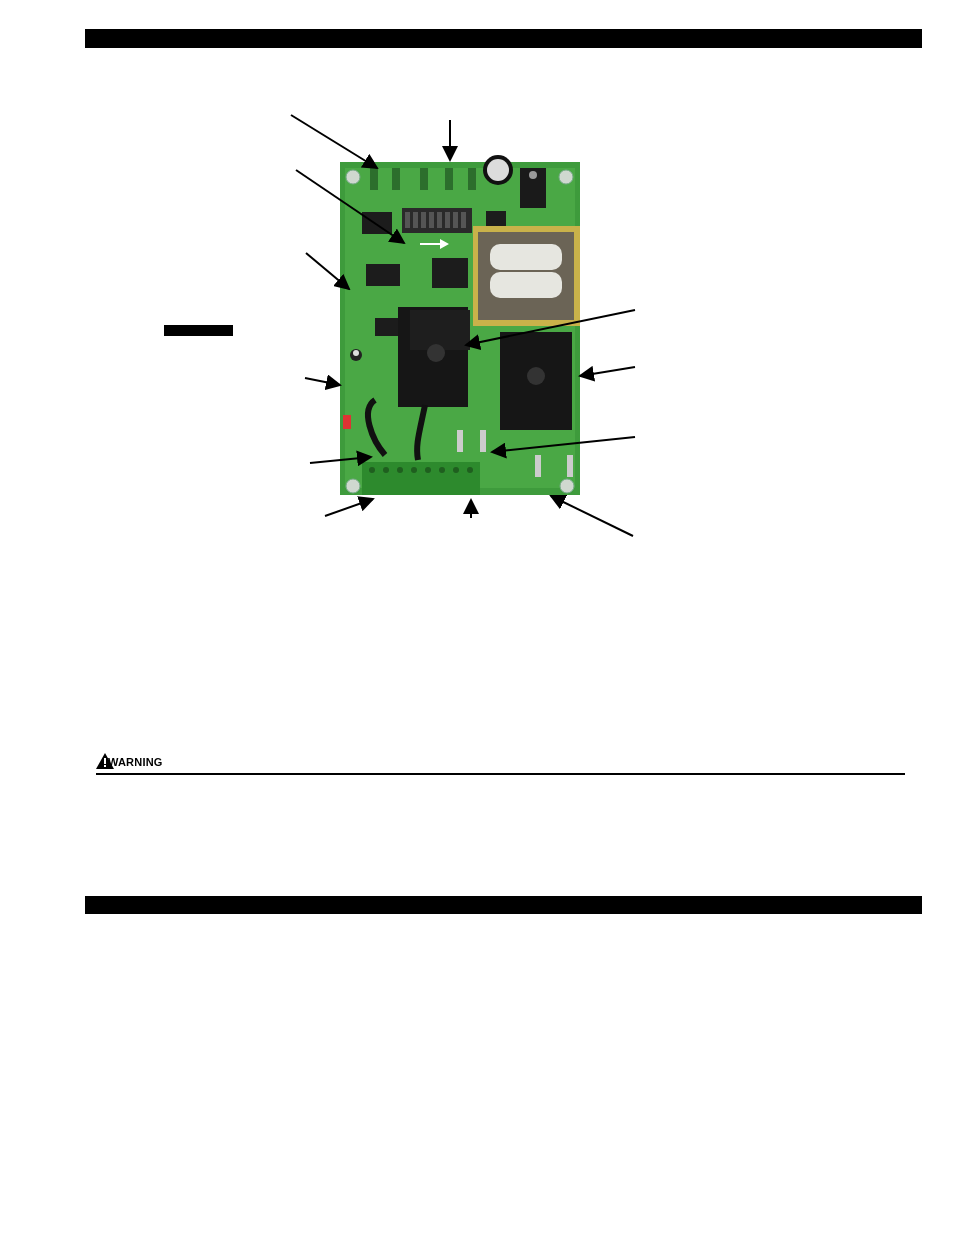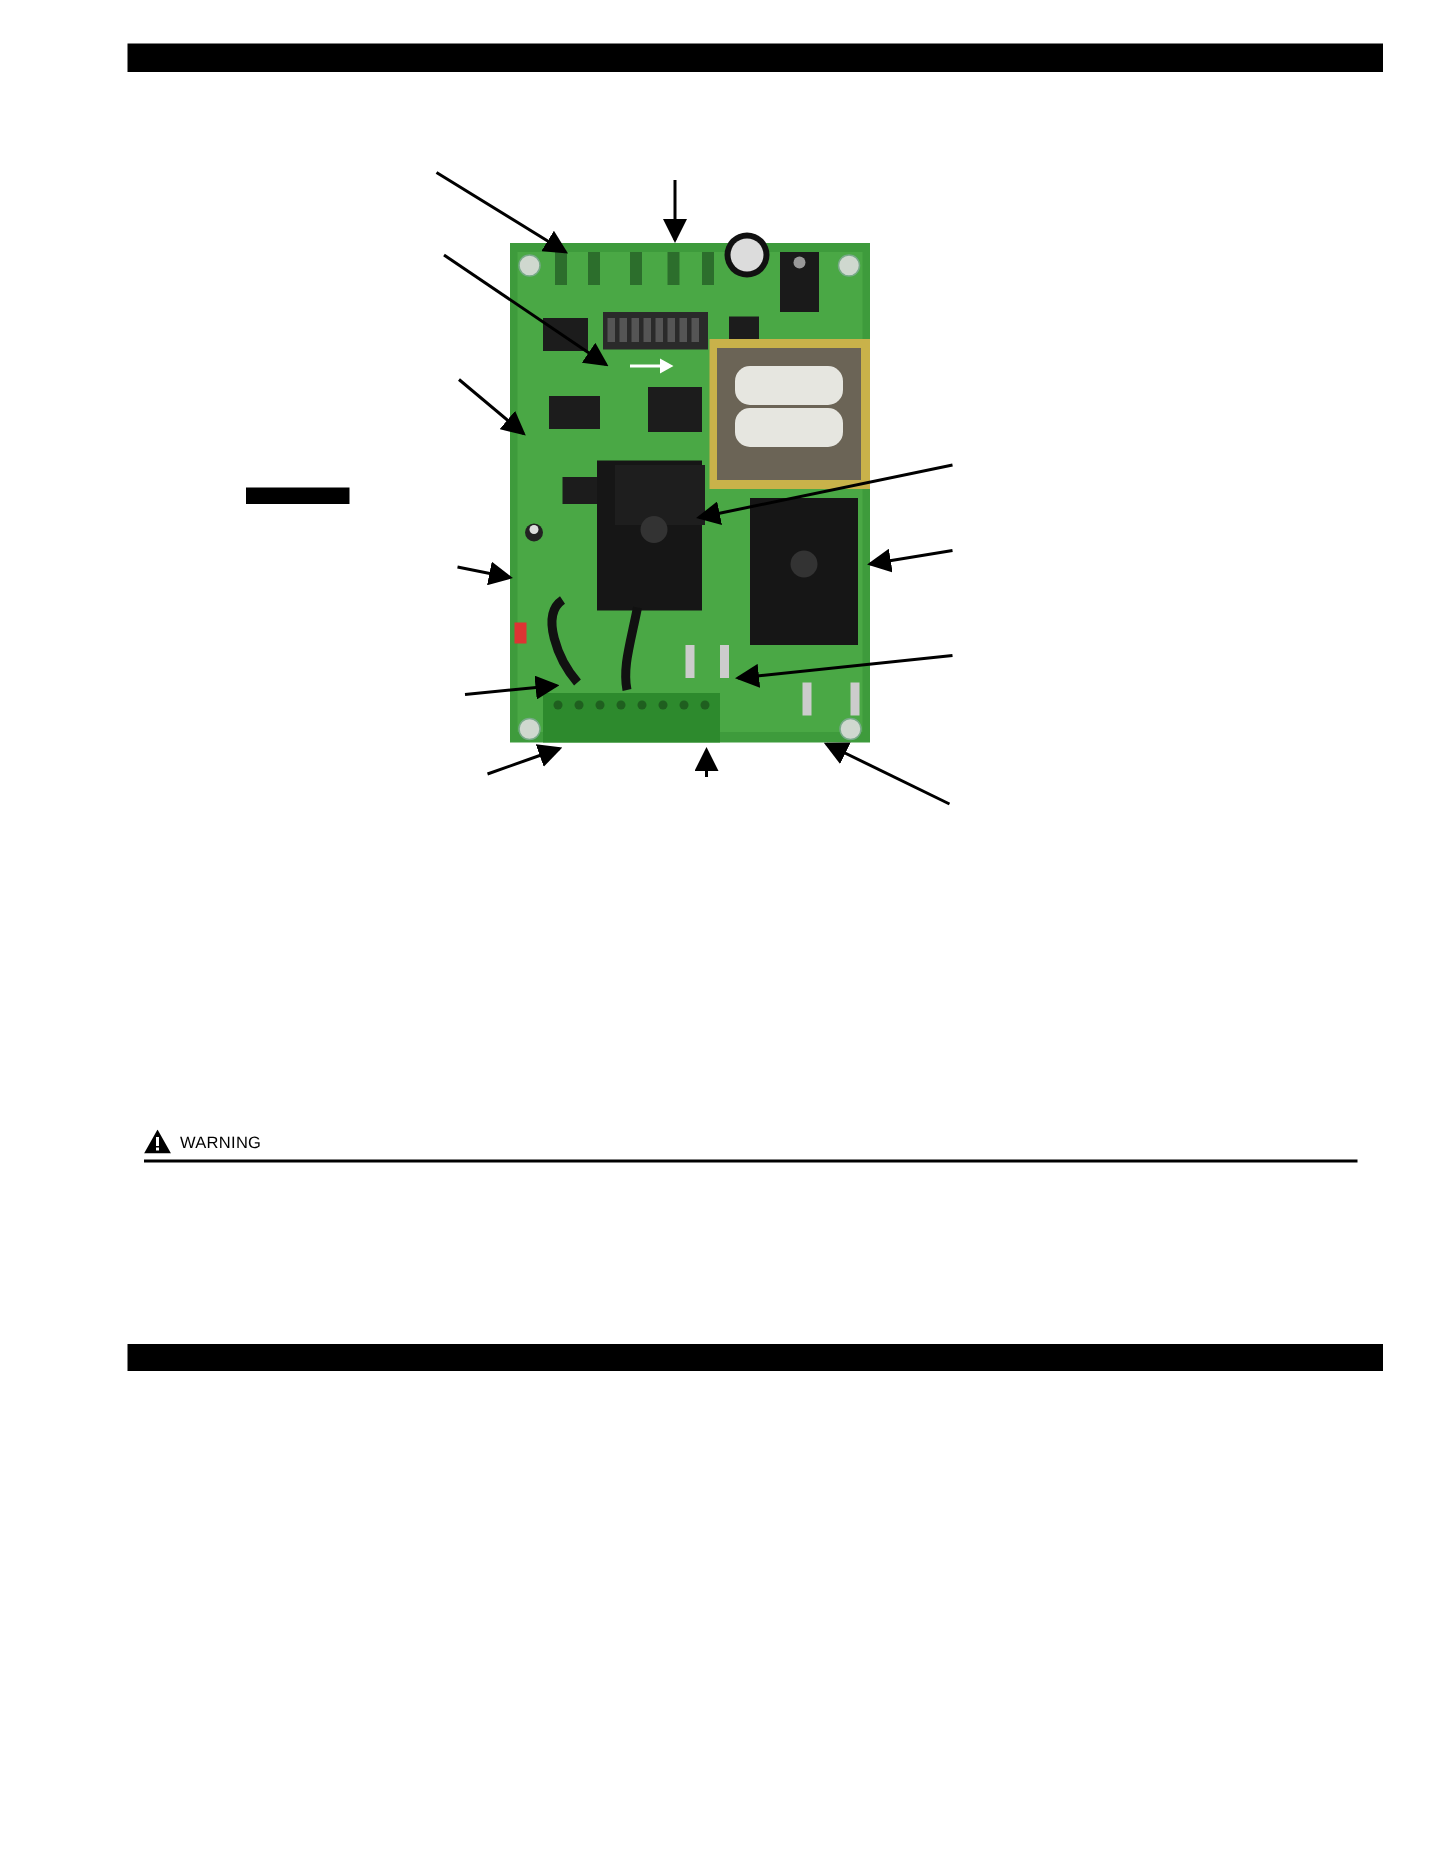--- a/index.html
+++ b/index.html
@@ -12,7 +12,7 @@
   .label-box { position:absolute; left:164px; top:325px; width:69px; height:11px; background:#000; }
   .warning { position:absolute; left:96px; top:753px; width:809px; height:20px; border-bottom:2px solid #000; }
   .warning-icon { position:absolute; left:0; top:0; width:18px; height:16px; }
-  .warning-text { position:absolute; left:24px; top:3px; font-size:11px; font-weight:normal; letter-spacing:0.2px; color:#000; font-family:"Liberation Sans", sans-serif; }
+  .warning-text { position:absolute; left:12px; top:3px; font-size:11px; font-weight:bold; letter-spacing:0.2px; color:#000; font-family:"Liberation Sans", sans-serif; }
 </style>
 </head>
 <body>

